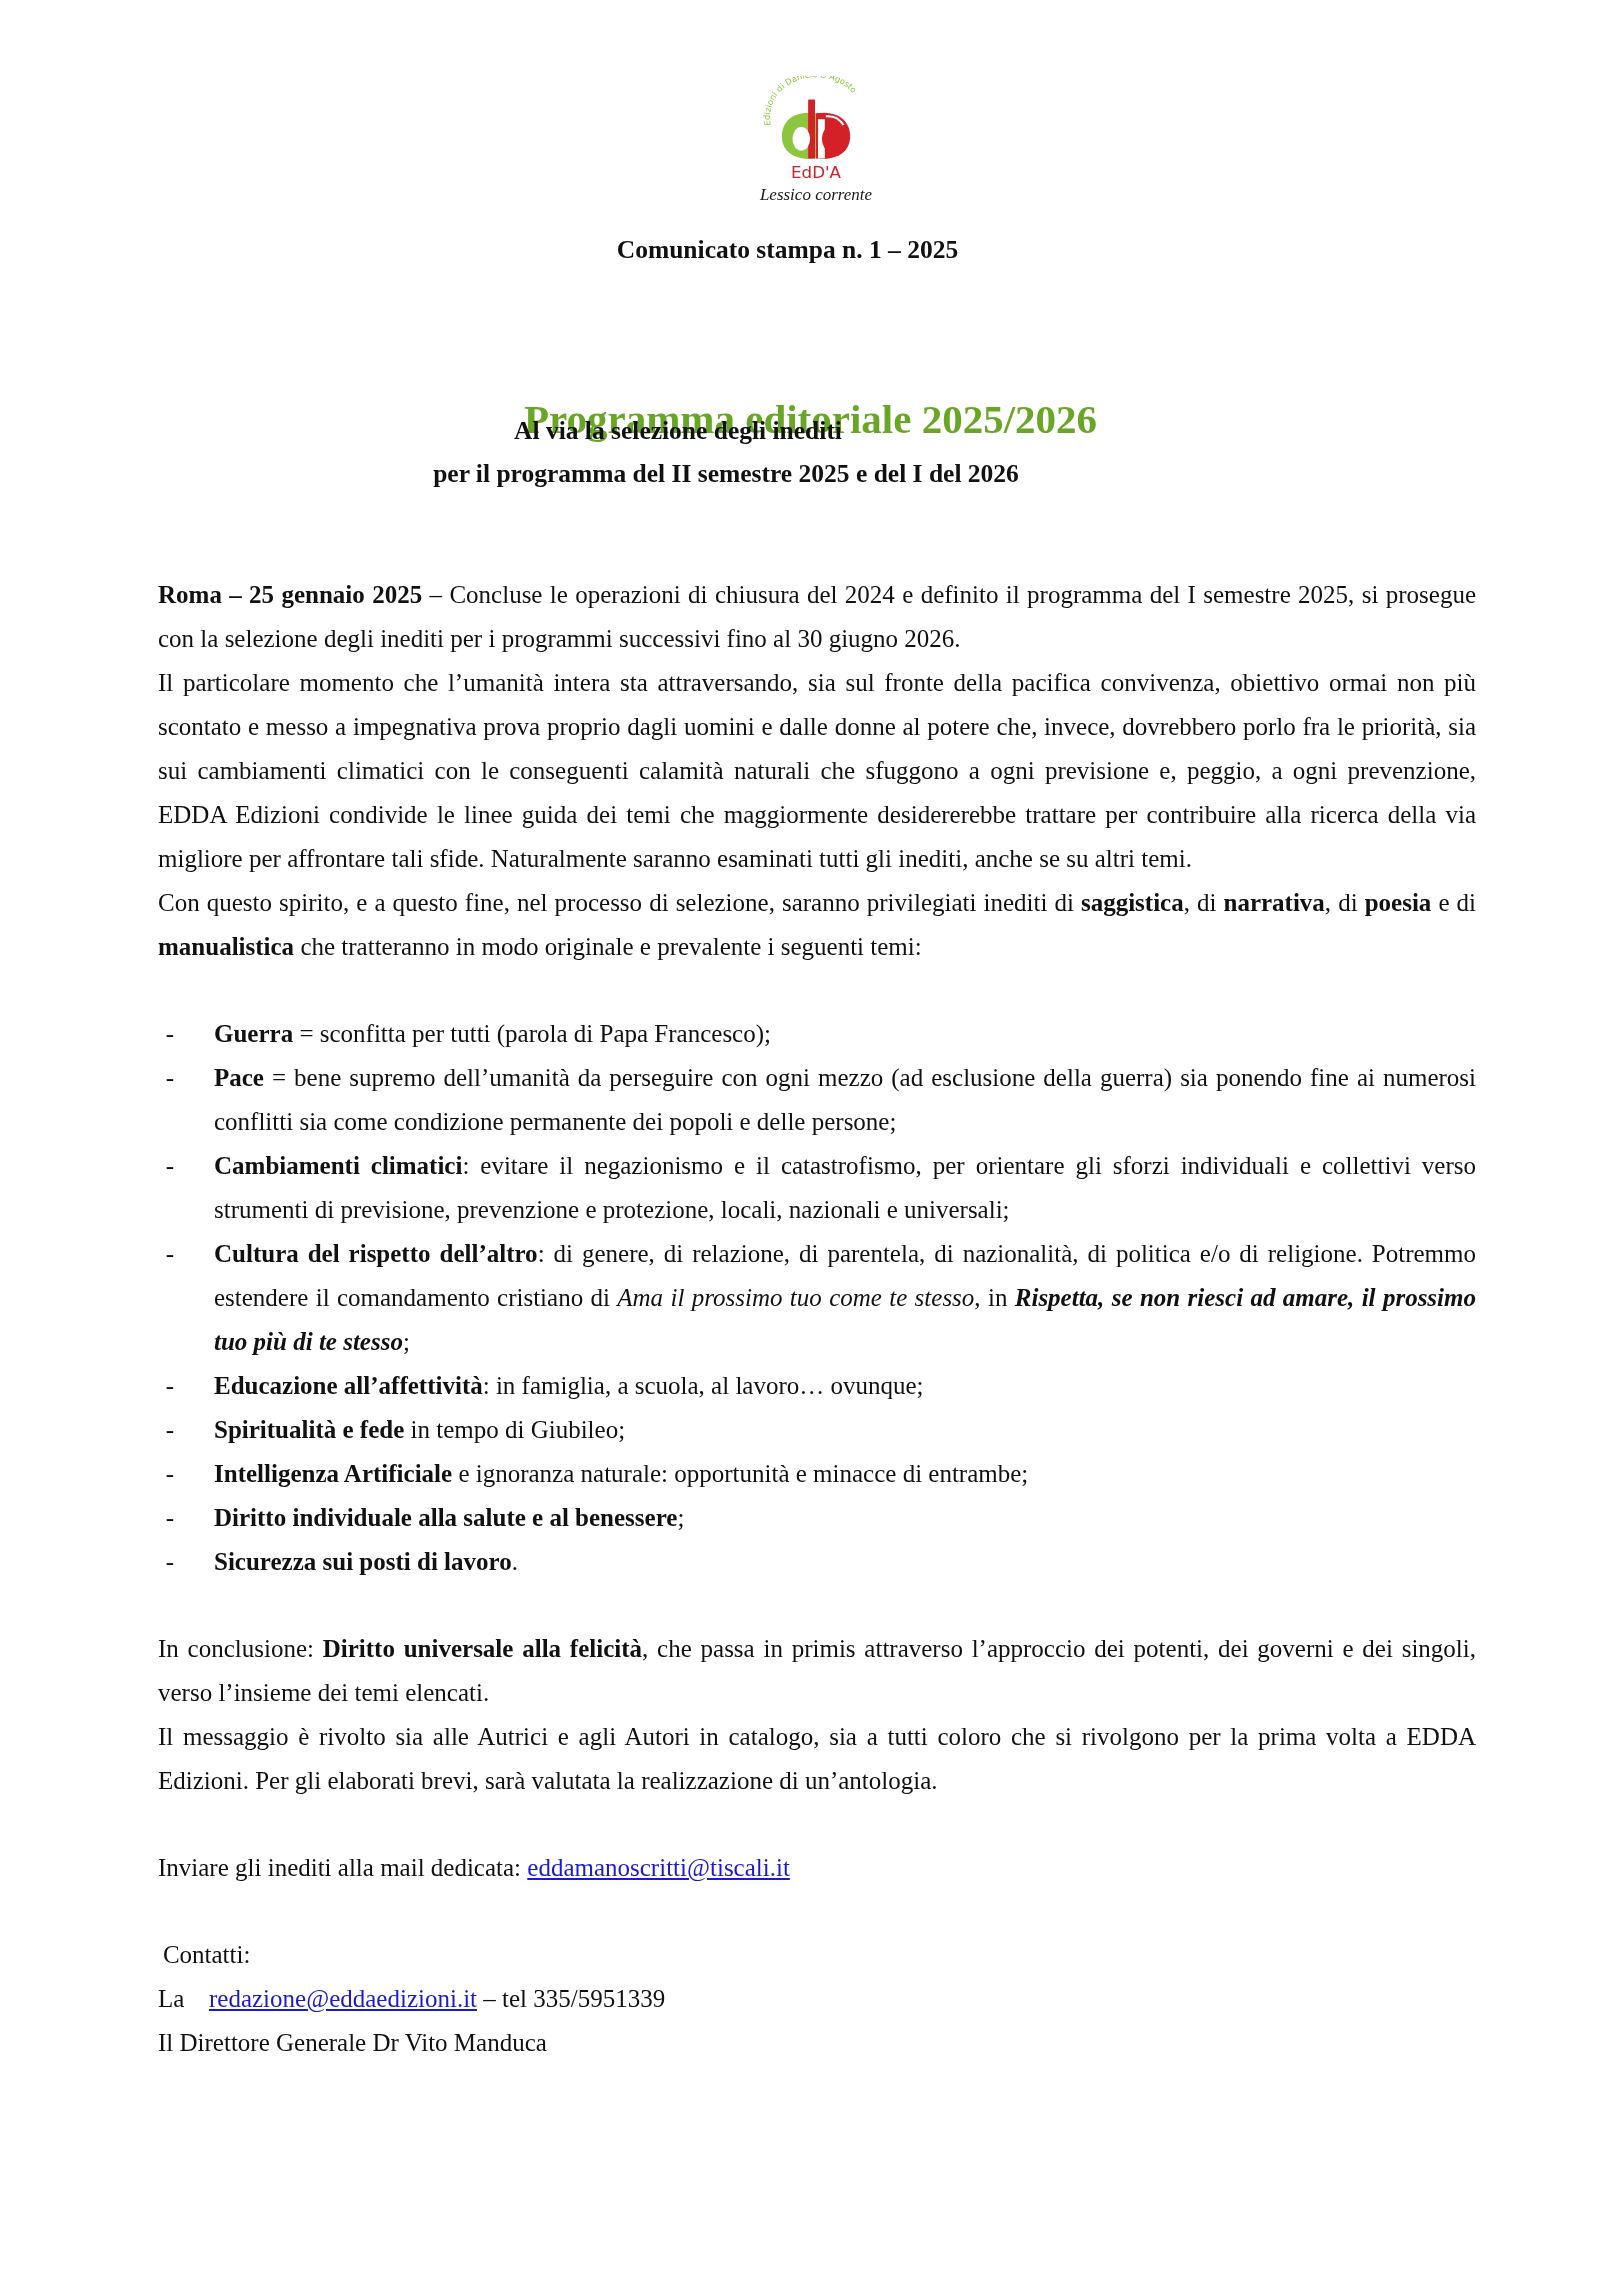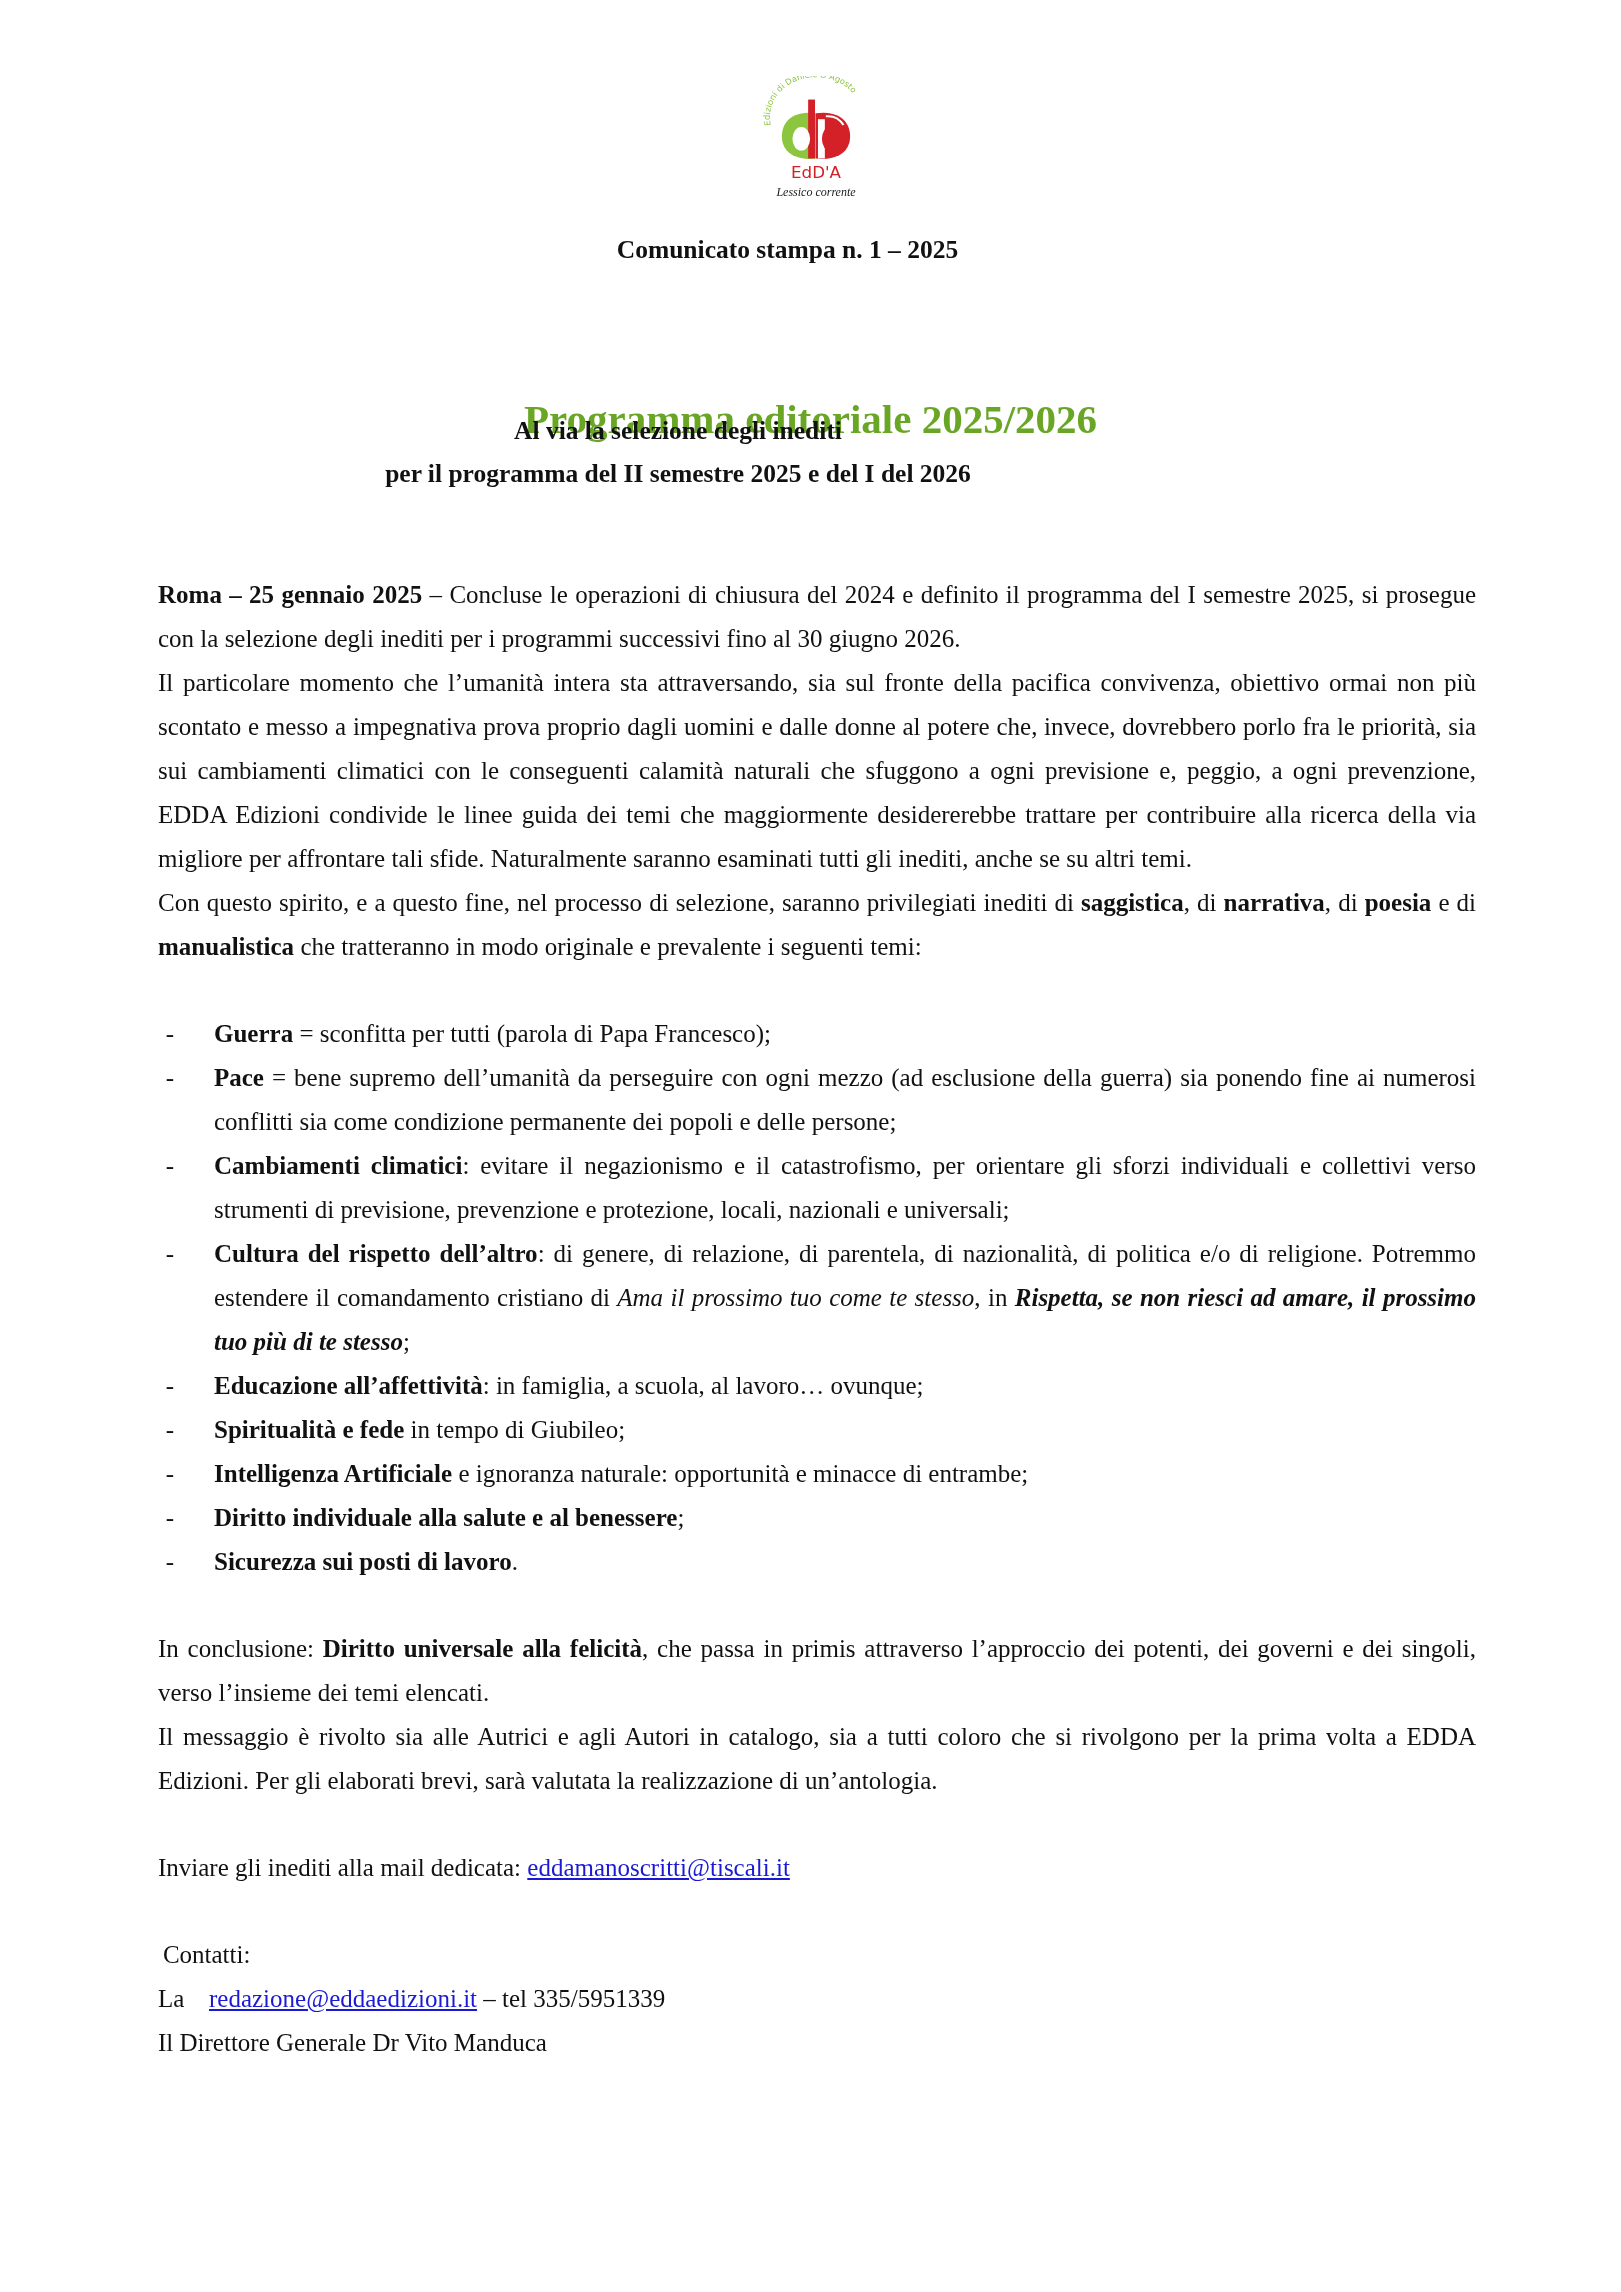--- a/index.html
+++ b/index.html
@@ -12,7 +12,7 @@
   .logo svg { display: block; }
   .logo-tag {
     position: absolute; left: 0; right: 0; top: 109px; text-align: center;
-    font-style: italic; font-size: 12px; color: #1a1a1a;
+    font-style: italic; font-size: 17px; color: #1a1a1a;
   }
   .press-no {
     position: absolute; left: 0; width: 1575px; top: 235px; text-align: center;

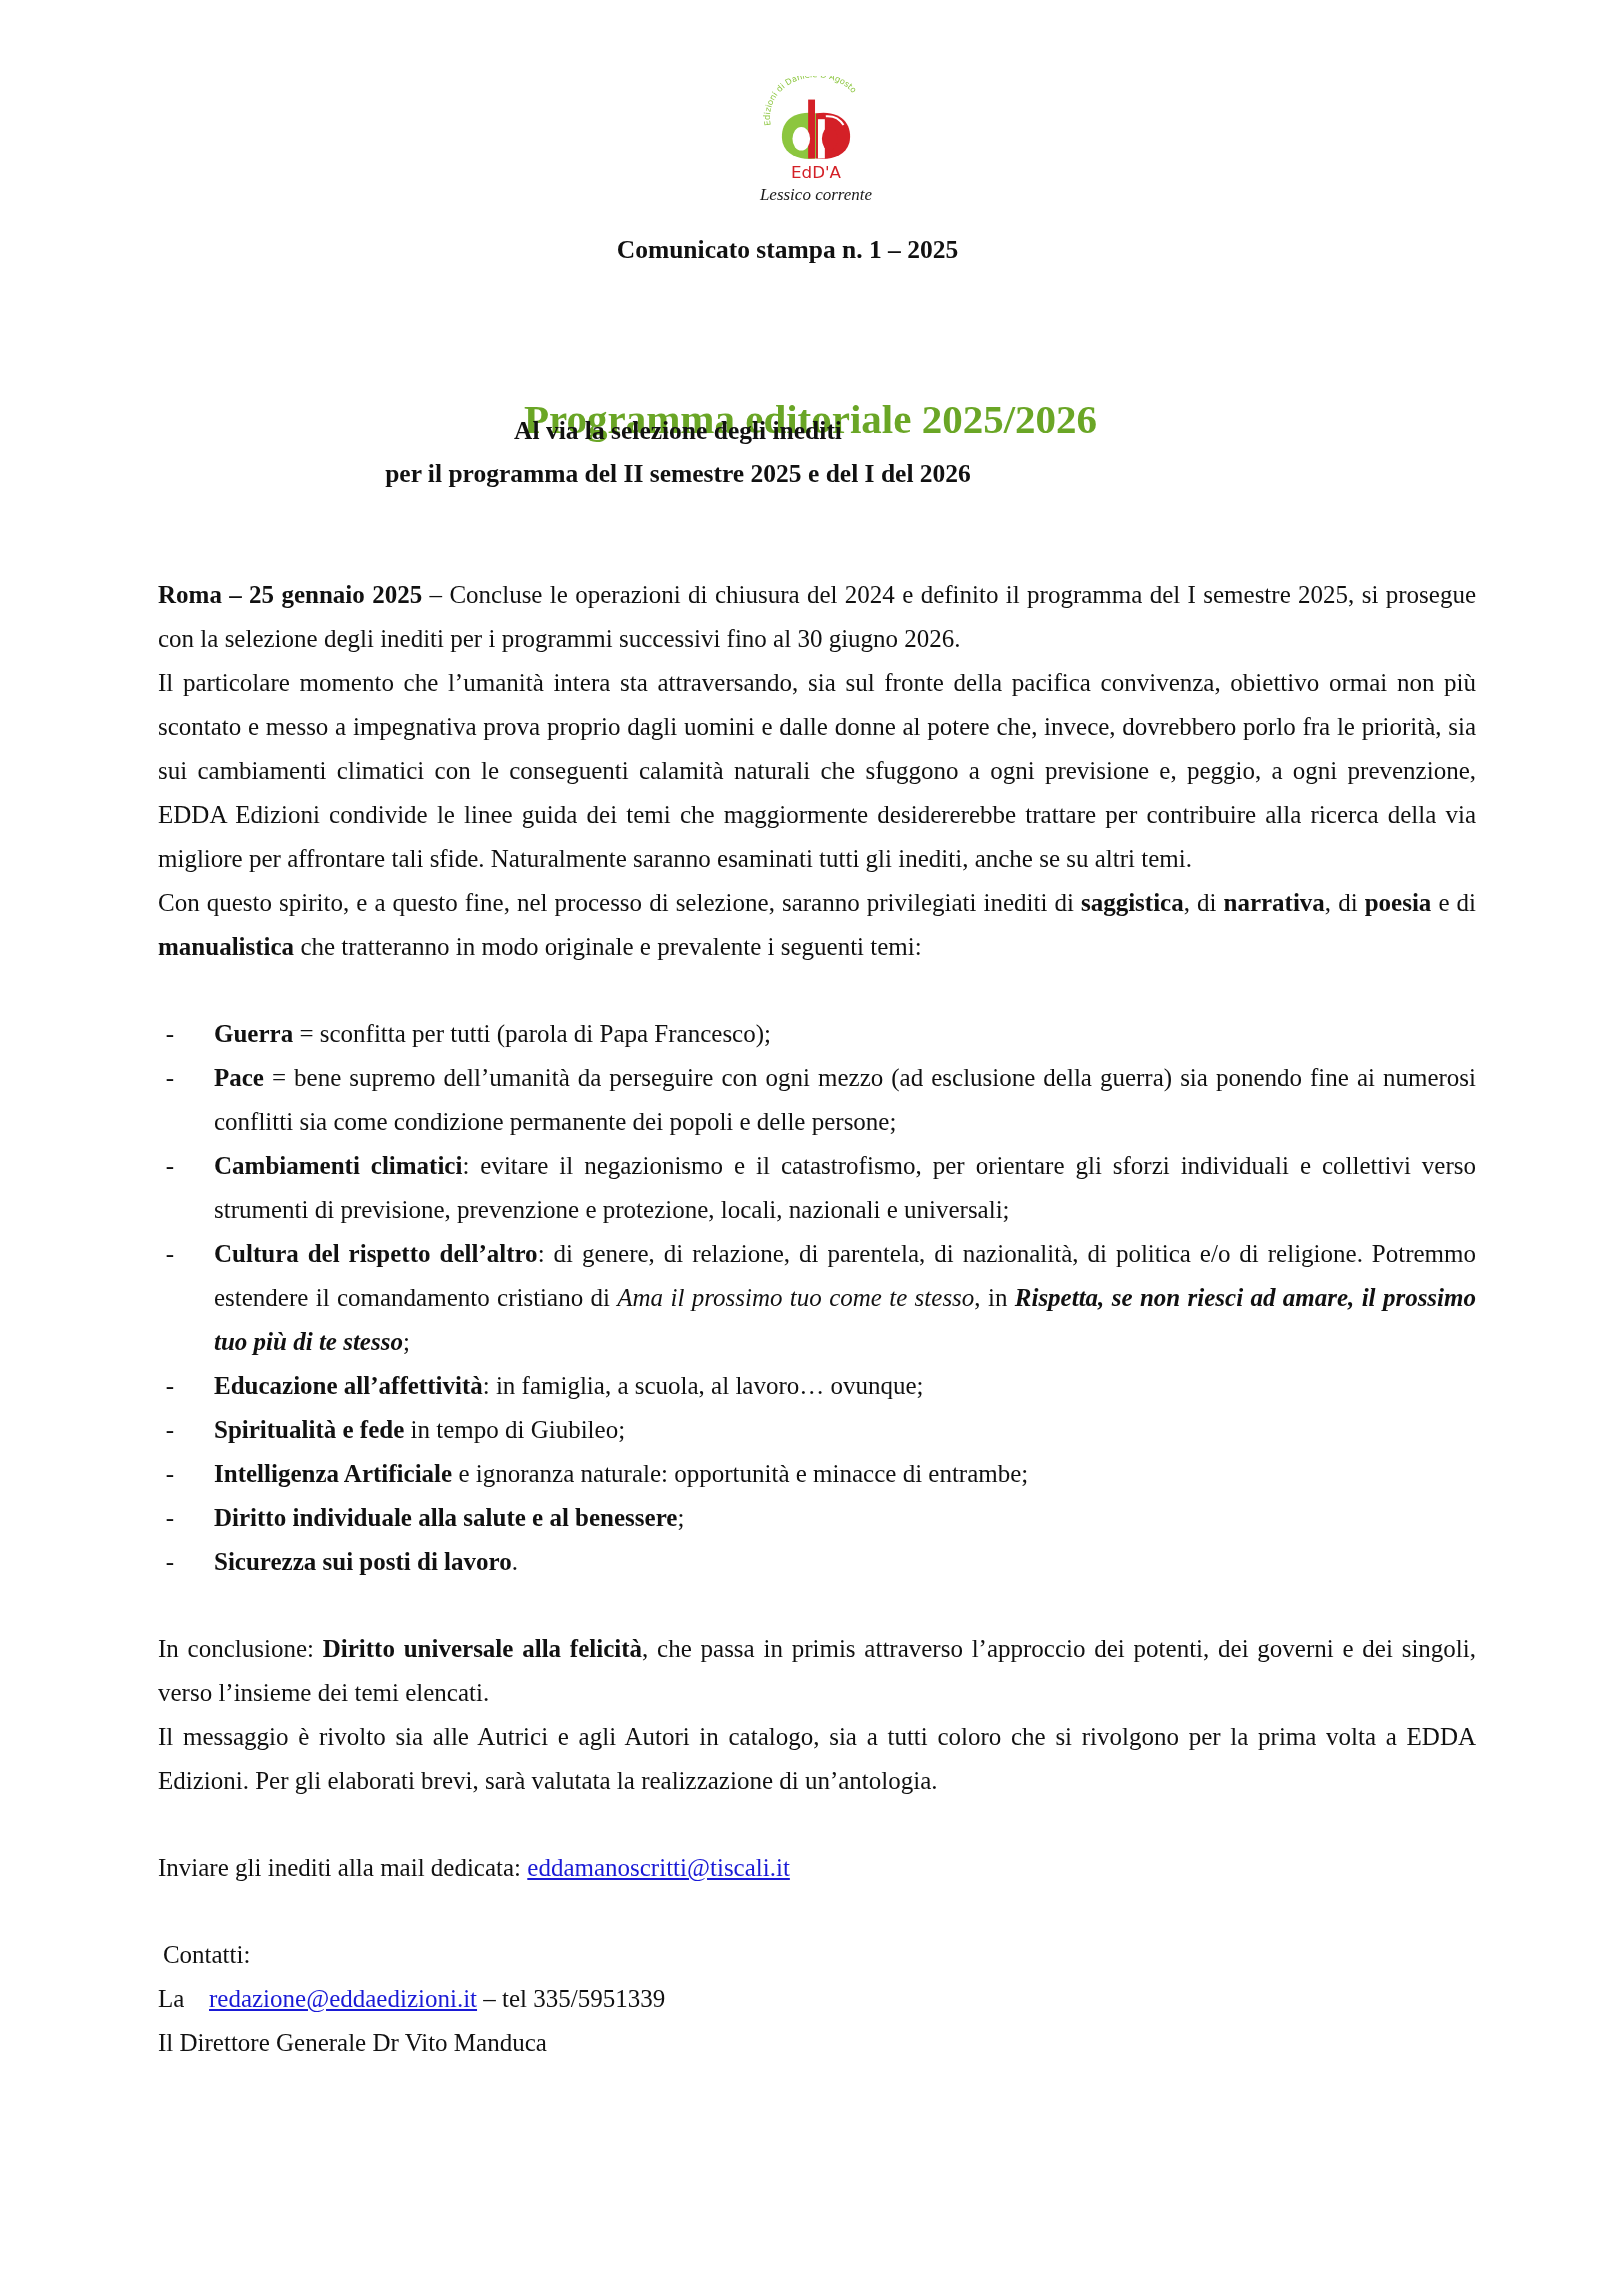--- a/index.html
+++ b/index.html
@@ -27,7 +27,7 @@
     font-weight: bold; font-size: 25.5px;
   }
   .sub1 { top: 416px; }
-  .sub2 { top: 459px; }
+  .sub2 { top: 459px; padding-left: 48px; }
   .body-text {
     position: absolute; left: 158px; width: 1318px; top: 573px;
     font-size: 25px; line-height: 44px; text-align: justify;

